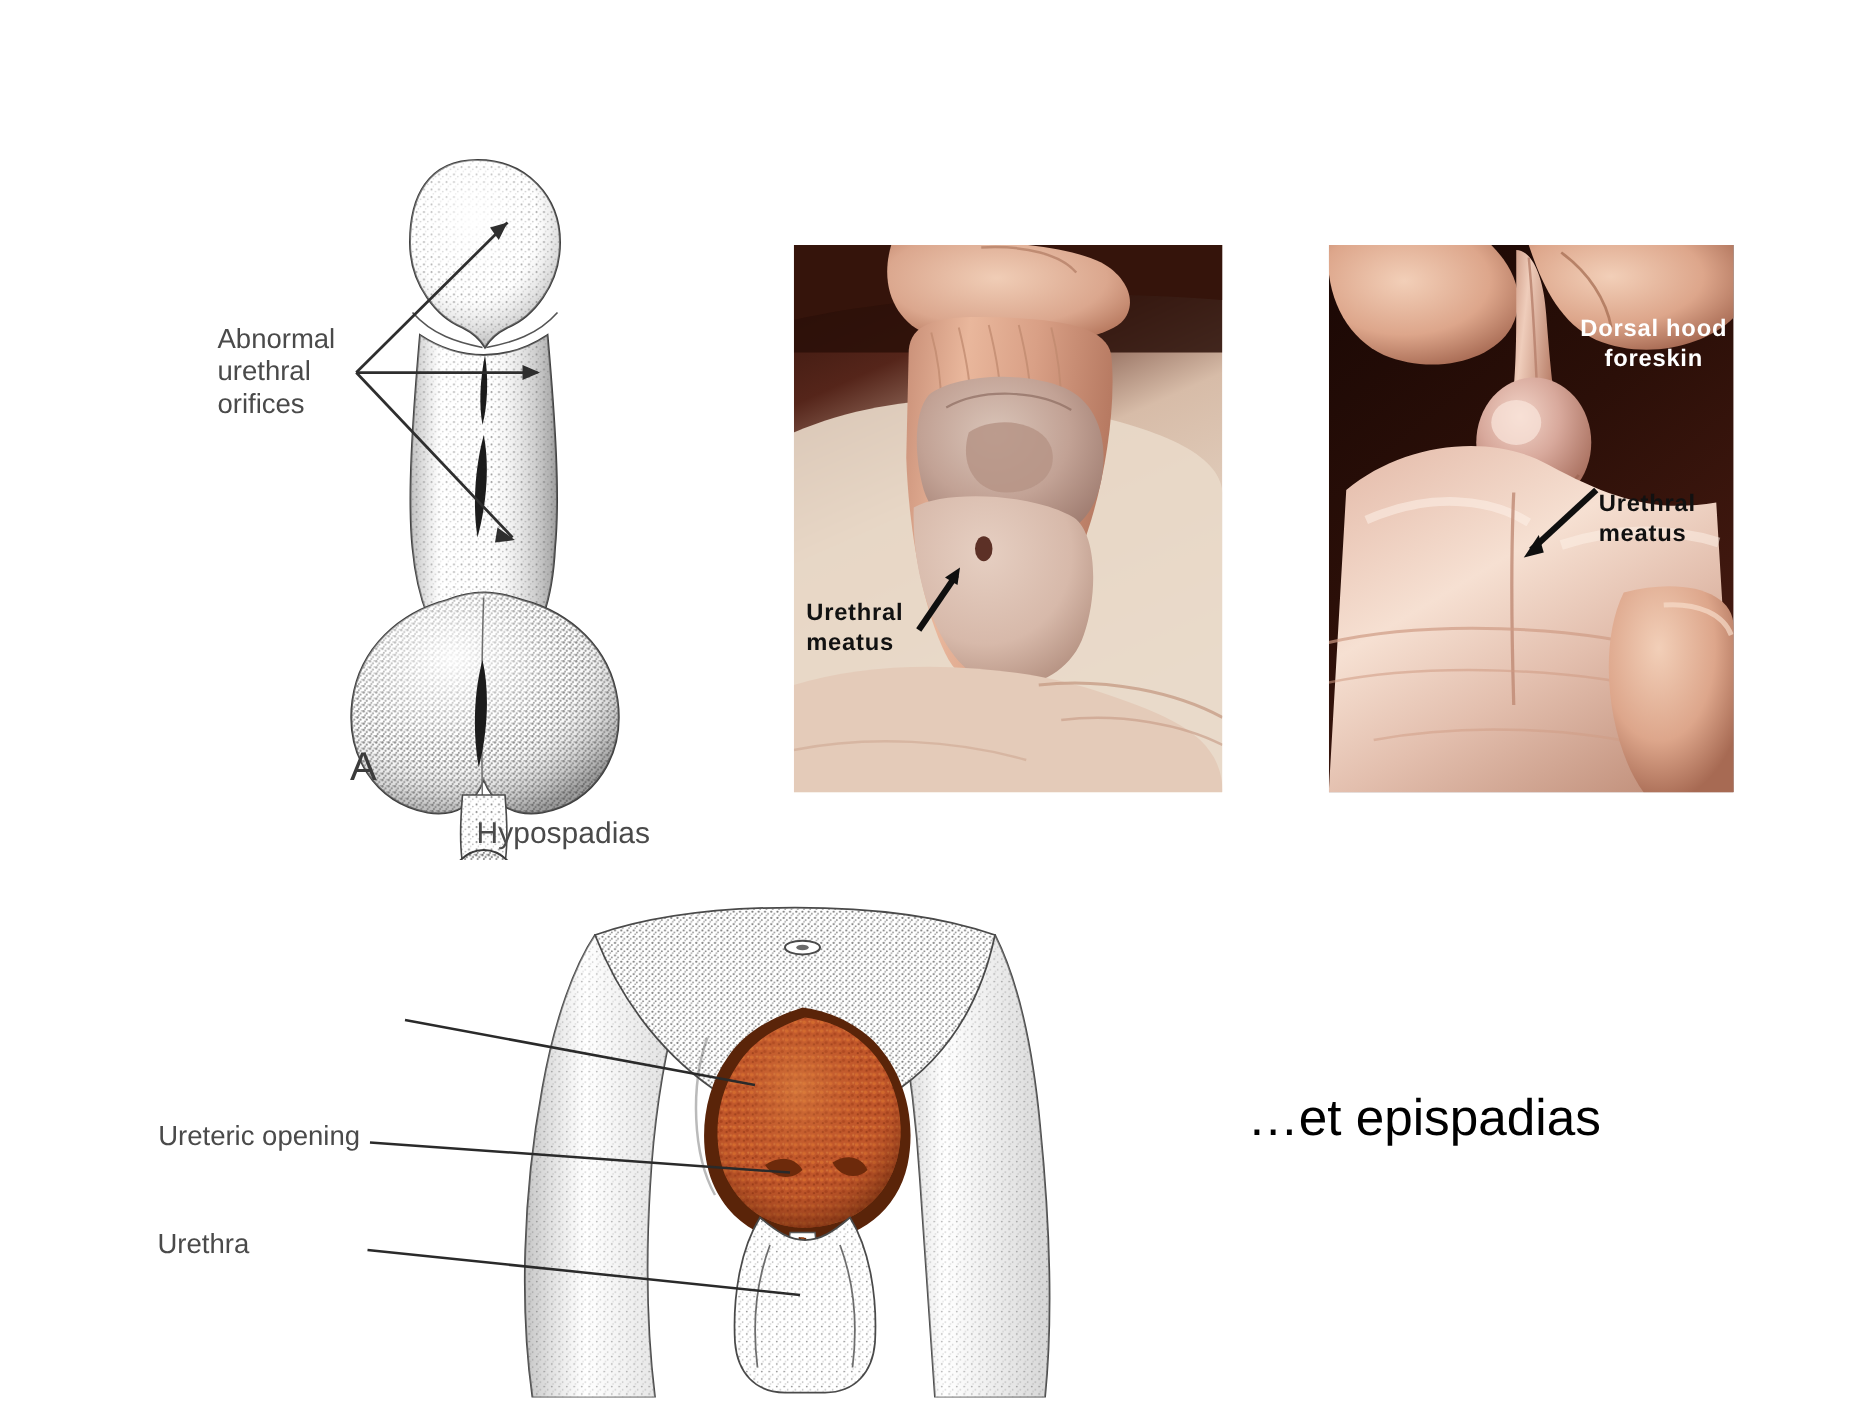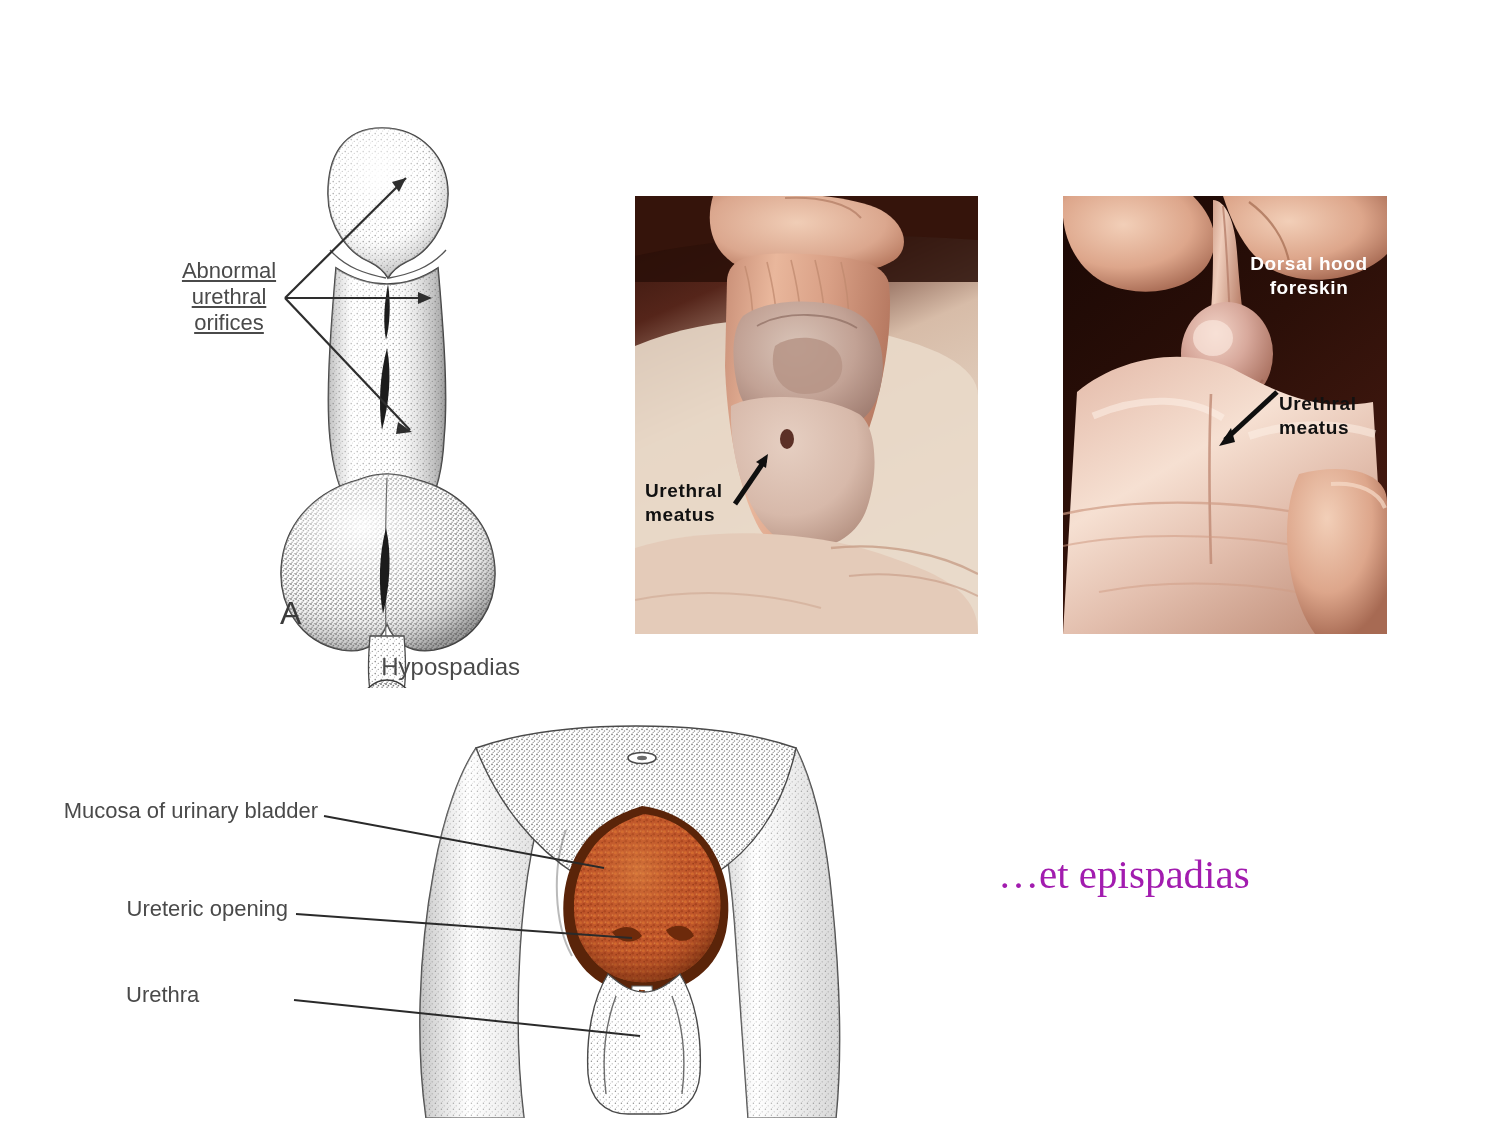--- a/index.html
+++ b/index.html
@@ -195,7 +195,7 @@
       </g>
     </svg>
 
-    <div class="diag-label" style="left:4px; top:150px; width:110px; text-align:center;text-decoration:underline;">Abnormal
+    <div class="diag-label" style="left:4px; top:150px; width:110px; text-align:left;">Abnormal
 urethral
 orifices</div>
 

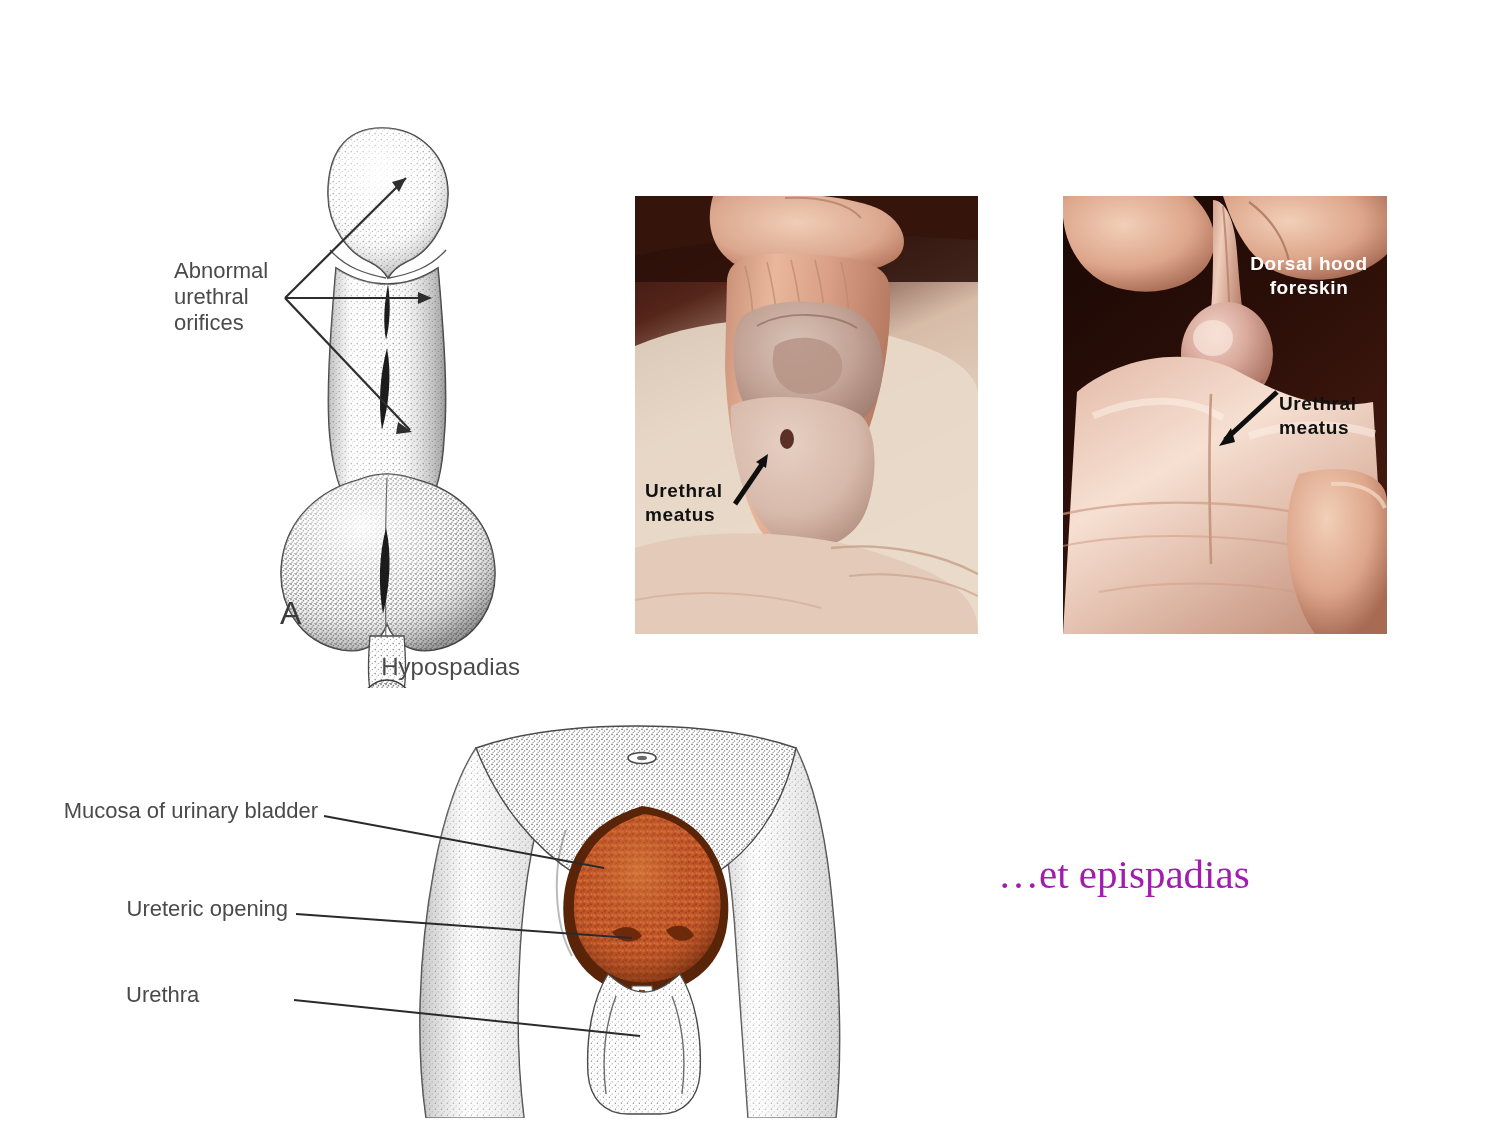--- a/index.html
+++ b/index.html
@@ -371,7 +371,7 @@
       </g>
     </svg>
 
-    <div class="photo-label white" style="left:176px; top:56px; width:140px;">Dorsal hood
+    <div class="photo-label white" style="left:176px; top:56px; width:140px;padding-left:14px;">Dorsal hood
 foreskin</div>
 
     <div class="photo-label black" style="left:216px; top:196px;">Urethral

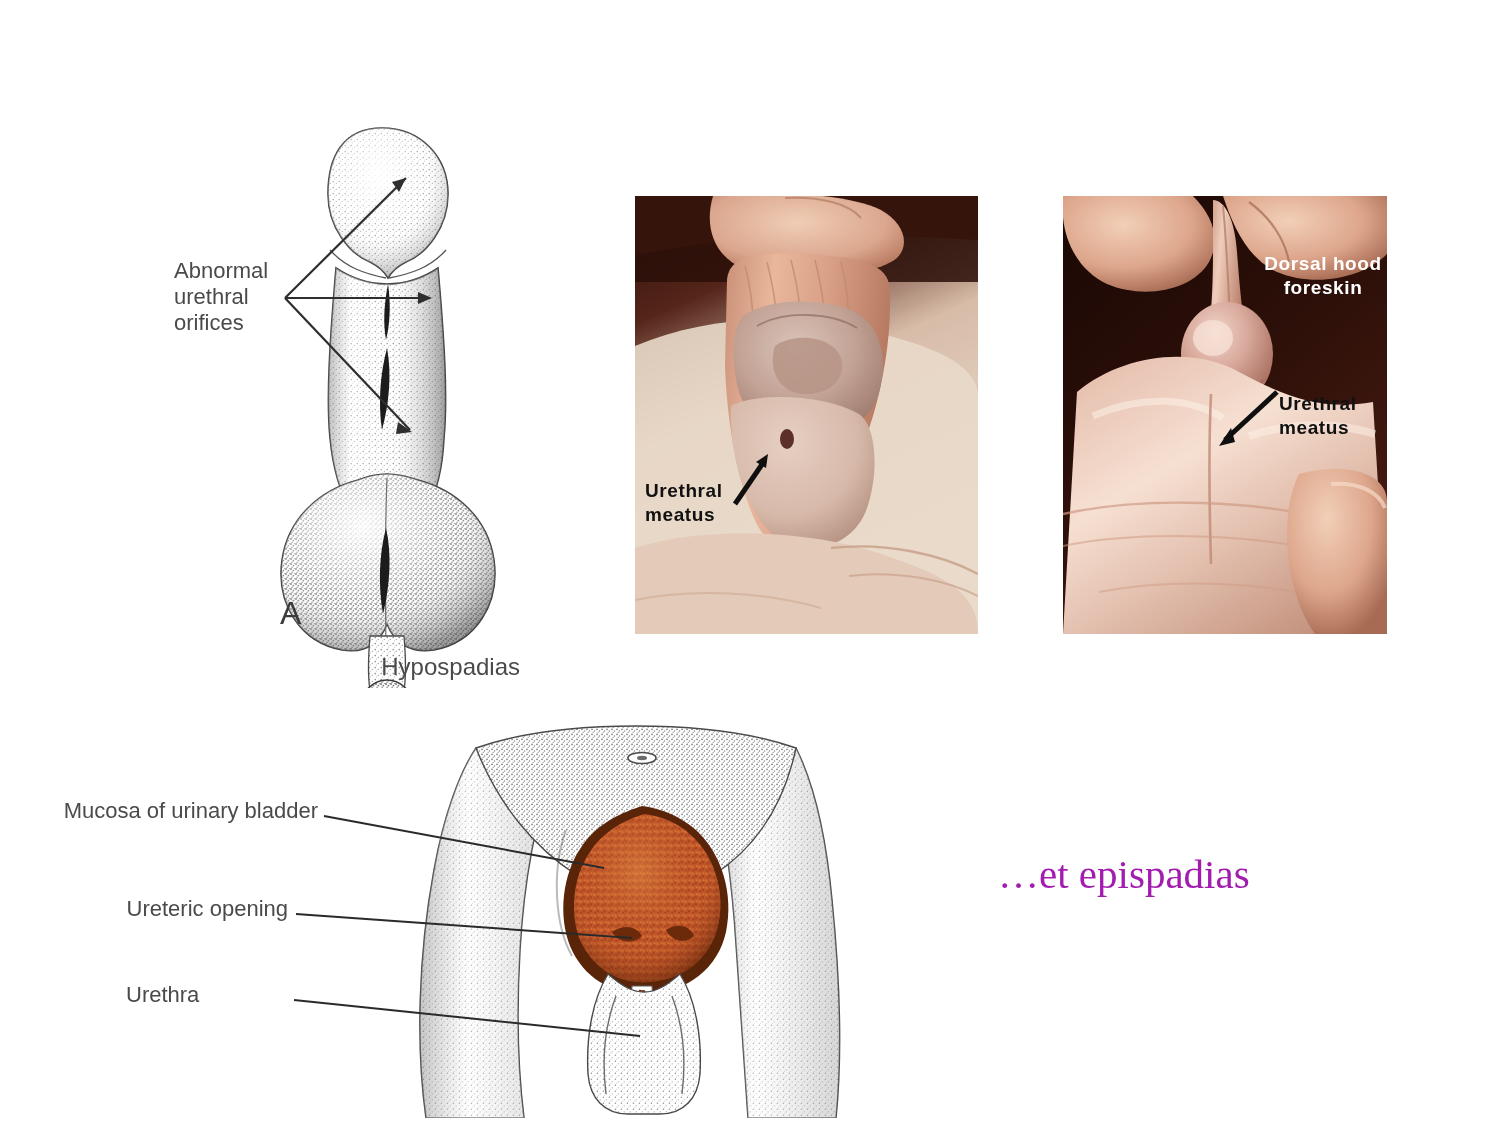--- a/index.html
+++ b/index.html
@@ -481,7 +481,6 @@
       </g>
     </svg>
 
-    <div class="diag-label" style="left:-230px; top:80px; width:312px; text-align:right; font-size:22px;">Mucosa of urinary bladder</div>
 
     <div class="diag-label" style="left:-120px; top:178px; width:172px; text-align:right; font-size:22px;">Ureteric opening</div>
 

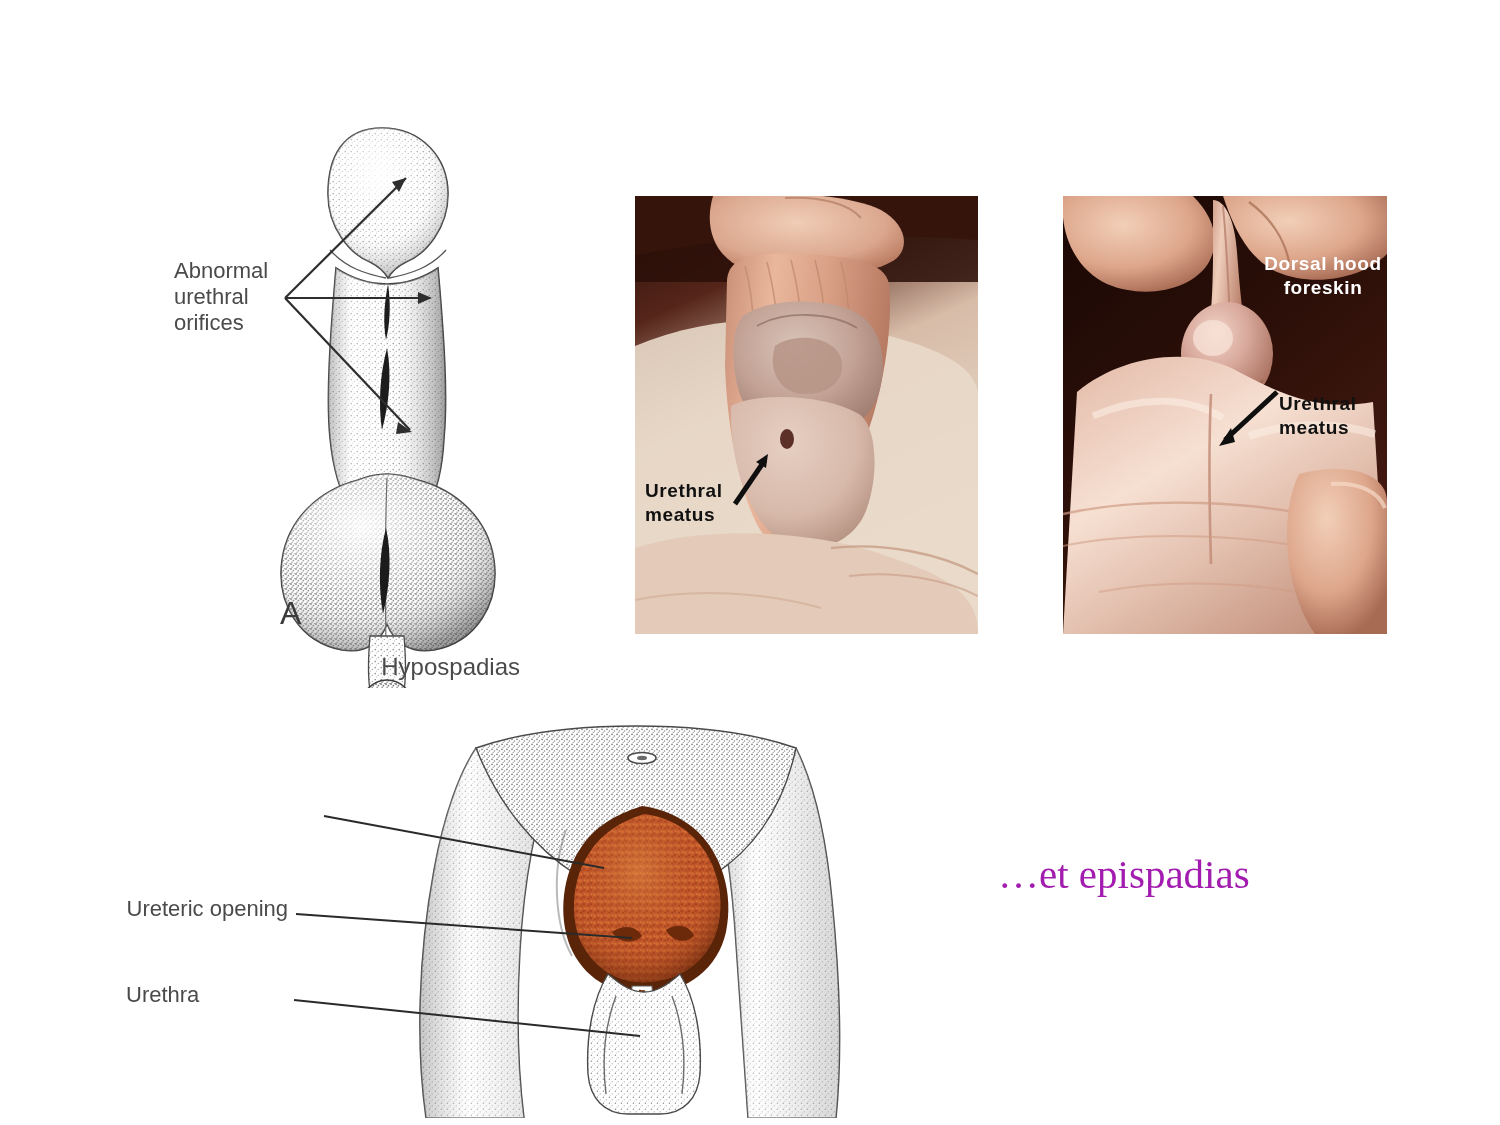--- a/index.html
+++ b/index.html
@@ -69,12 +69,11 @@
   #epispadias-text {
     position: absolute;
     left: 998px;
-    top: 852px;
+    top: 872px;
     font-size: 41px;
     line-height: 1.1;
-    color: #a21caf;
+    color: #000000;
     white-space: nowrap;
-    font-family: Liberation Serif, serif;
   }
 
   

